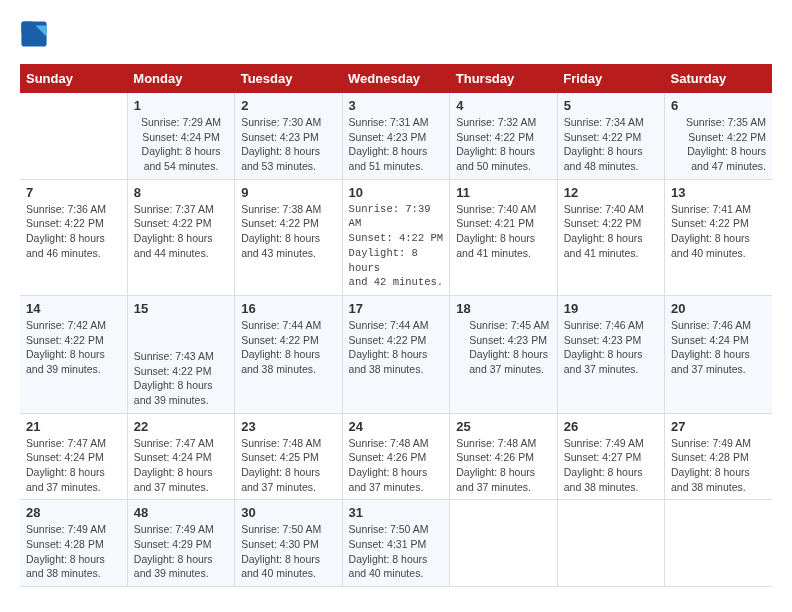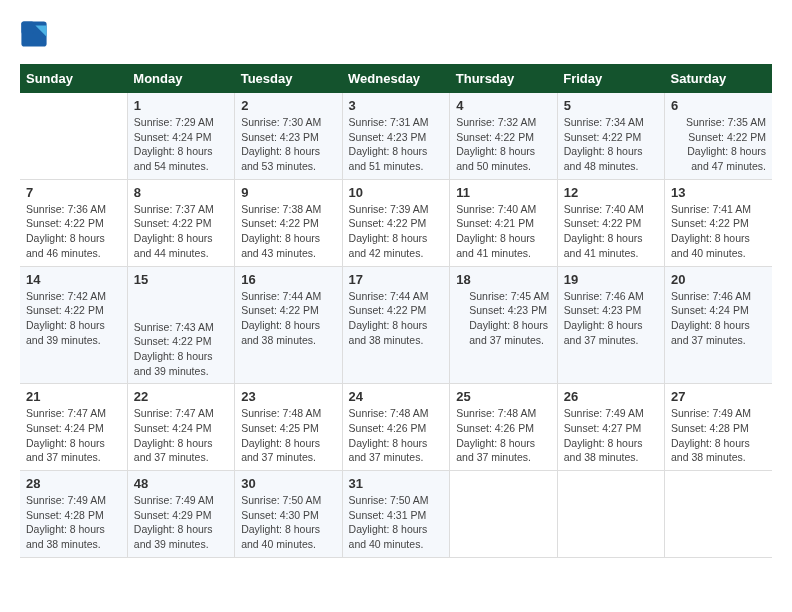--- a/index.html
+++ b/index.html
@@ -53,7 +53,7 @@
       font-size: 11px;
     }
     thead tr {
-      background-color: #14532d;
+      background-color: #b91c1c;
       color: #fff;
     }
     thead th {

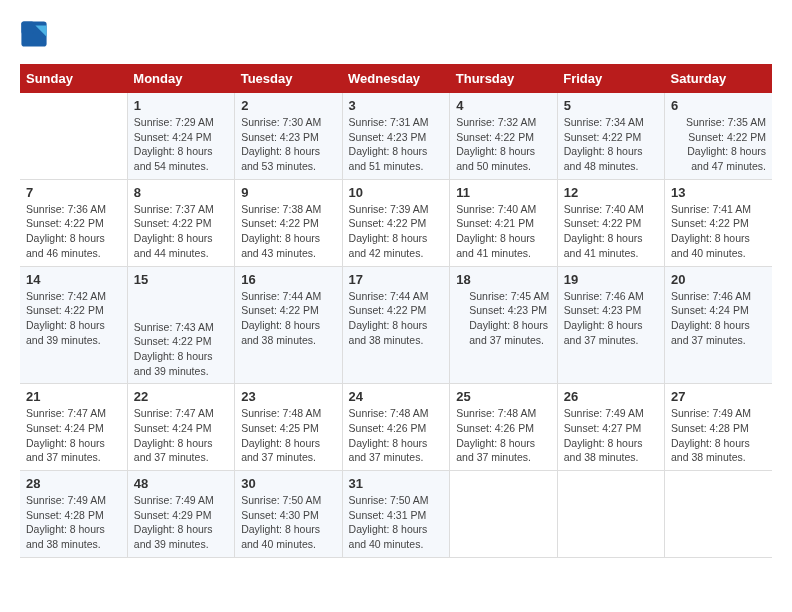--- a/index.html
+++ b/index.html
@@ -130,7 +130,7 @@
         <td class="empty-cell"></td>
         <td>
           <div class="day-number">1</div>
-          <div class="day-info" style="white-space: pre-line;">Sunrise: 7:29 AM
+          <div class="day-info" style="white-space: pre-line; text-align: center;">Sunrise: 7:29 AM
 Sunset: 4:24 PM
 Daylight: 8 hours
 and 54 minutes.</div>

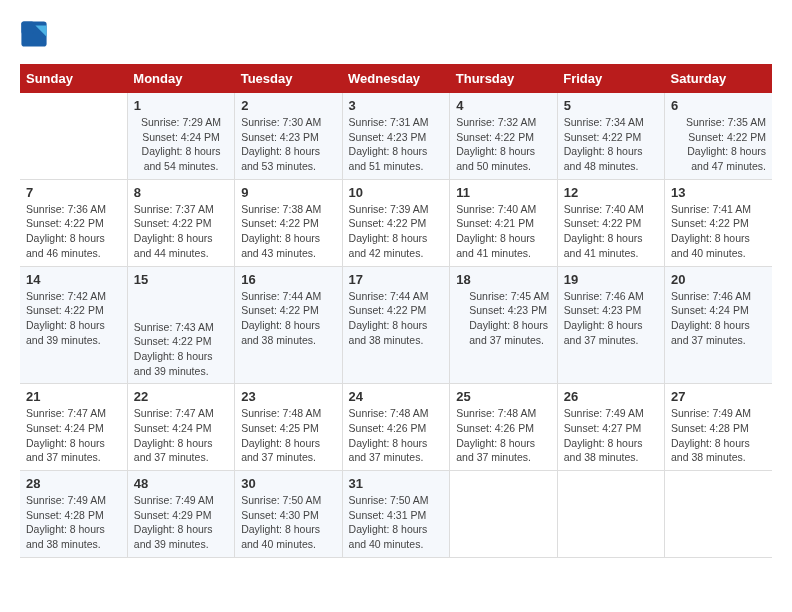--- a/index.html
+++ b/index.html
@@ -195,7 +195,7 @@
         </td>
         <td>
           <div class="day-number">10</div>
-          <div class="day-info" style="white-space: pre-line;">Sunrise: 7:39 AM
+          <div class="day-info" style="white-space: pre-line; font-family: Liberation Mono, monospace;">Sunrise: 7:39 AM
 Sunset: 4:22 PM
 Daylight: 8 hours
 and 42 minutes.</div>

